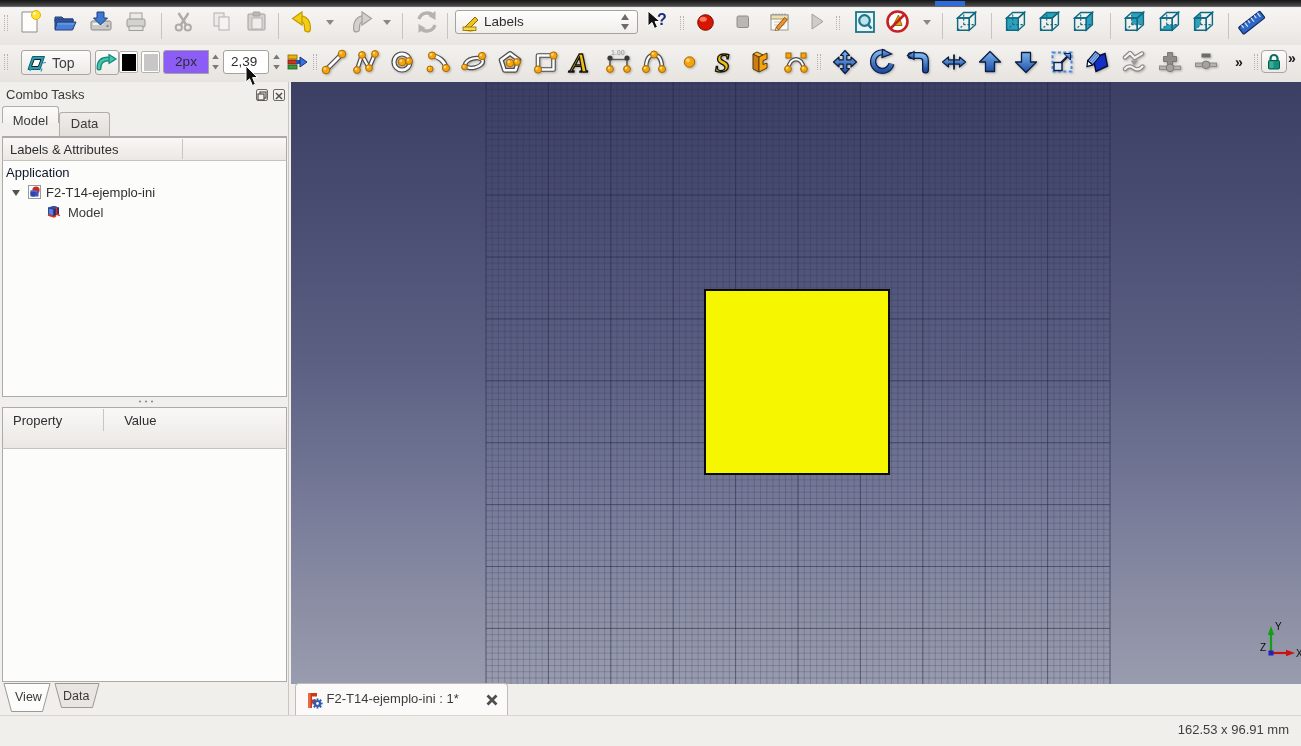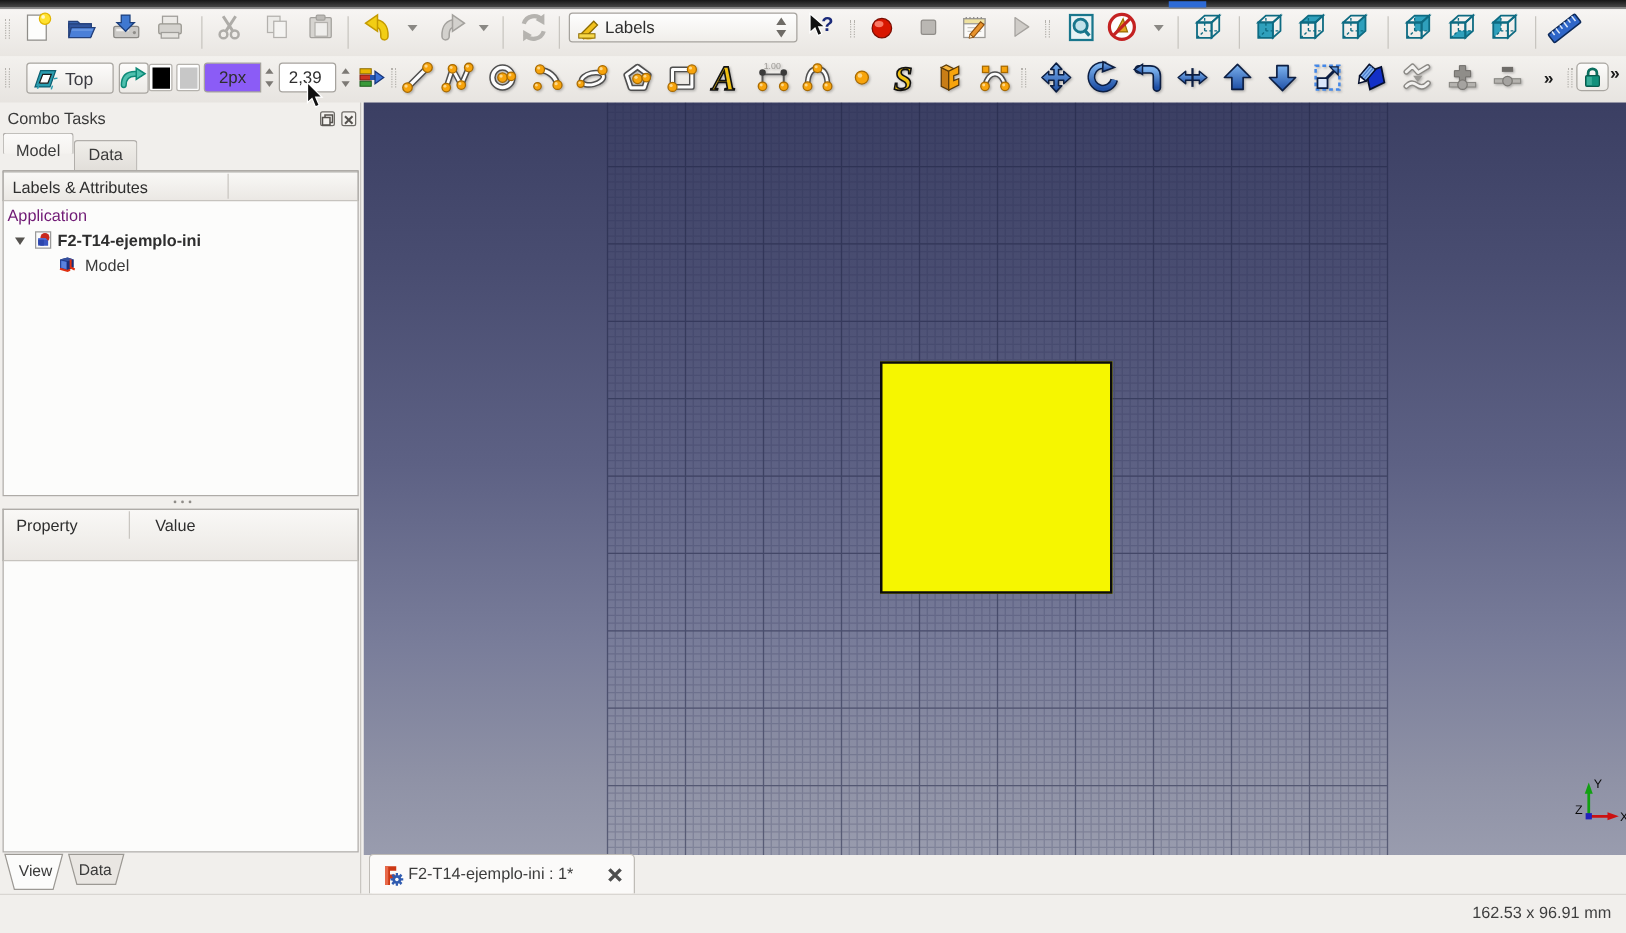--- a/index.html
+++ b/index.html
@@ -472,7 +472,7 @@
 <div class="abs" style="left:288px;top:82px;width:1px;height:633px;background:#c9c6c1"></div>
 <div class="abs" id="treehdr">Labels &amp; Attributes</div>
 <div class="abs" id="treehdrsep"></div>
-<div class="abs" style="left:6px;top:165px;font-size:13px;color:#701a75">Application</div>
+<div class="abs" style="left:6px;top:165px;font-size:13px;color:#0f172a">Application</div>
 <svg class="abs" style="left:11px;top:189px" width="10" height="8">
     <polygon points="1,1 9,1 5,7" fill="#55534f"></polygon>
   </svg>

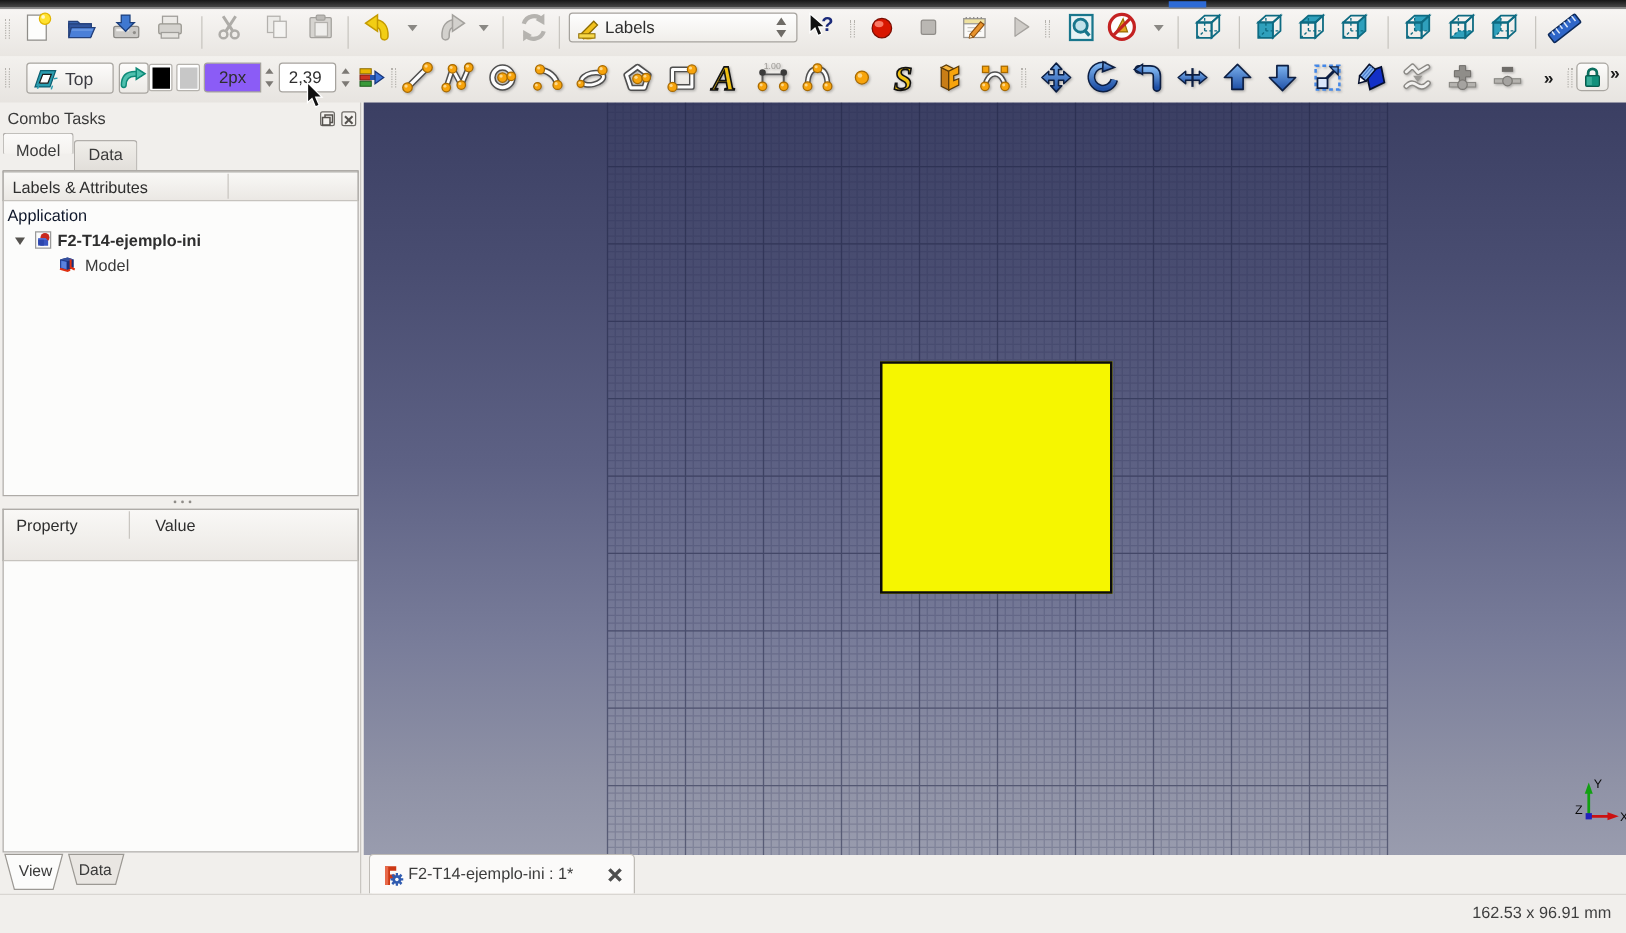--- a/index.html
+++ b/index.html
@@ -485,7 +485,7 @@
 <rect x="2.5" y="6.8" width="4.6" height="4.7" fill="#2c46ad"></rect>
     </g>
 </svg>
-<div class="abs" style="left:46px;top:185px;font-size:13px;font-weight:bold;color:#2e2e2e">F2-T14-ejemplo-ini</div>
+<div class="abs" style="left:46px;top:185px;font-size:13px;font-weight:normal;color:#2e2e2e">F2-T14-ejemplo-ini</div>
 <svg class="abs" style="left:46px;top:203px" width="15" height="15" viewBox="0 0 15 15">
 <polygon points="2,4.5 8,3 13,4.5 13,11 8,13.5 2,11.5" fill="#1b2f7a"></polygon>
 <polygon points="2,4.5 8,3 13,4.5 8,6" fill="#35509e"></polygon>

